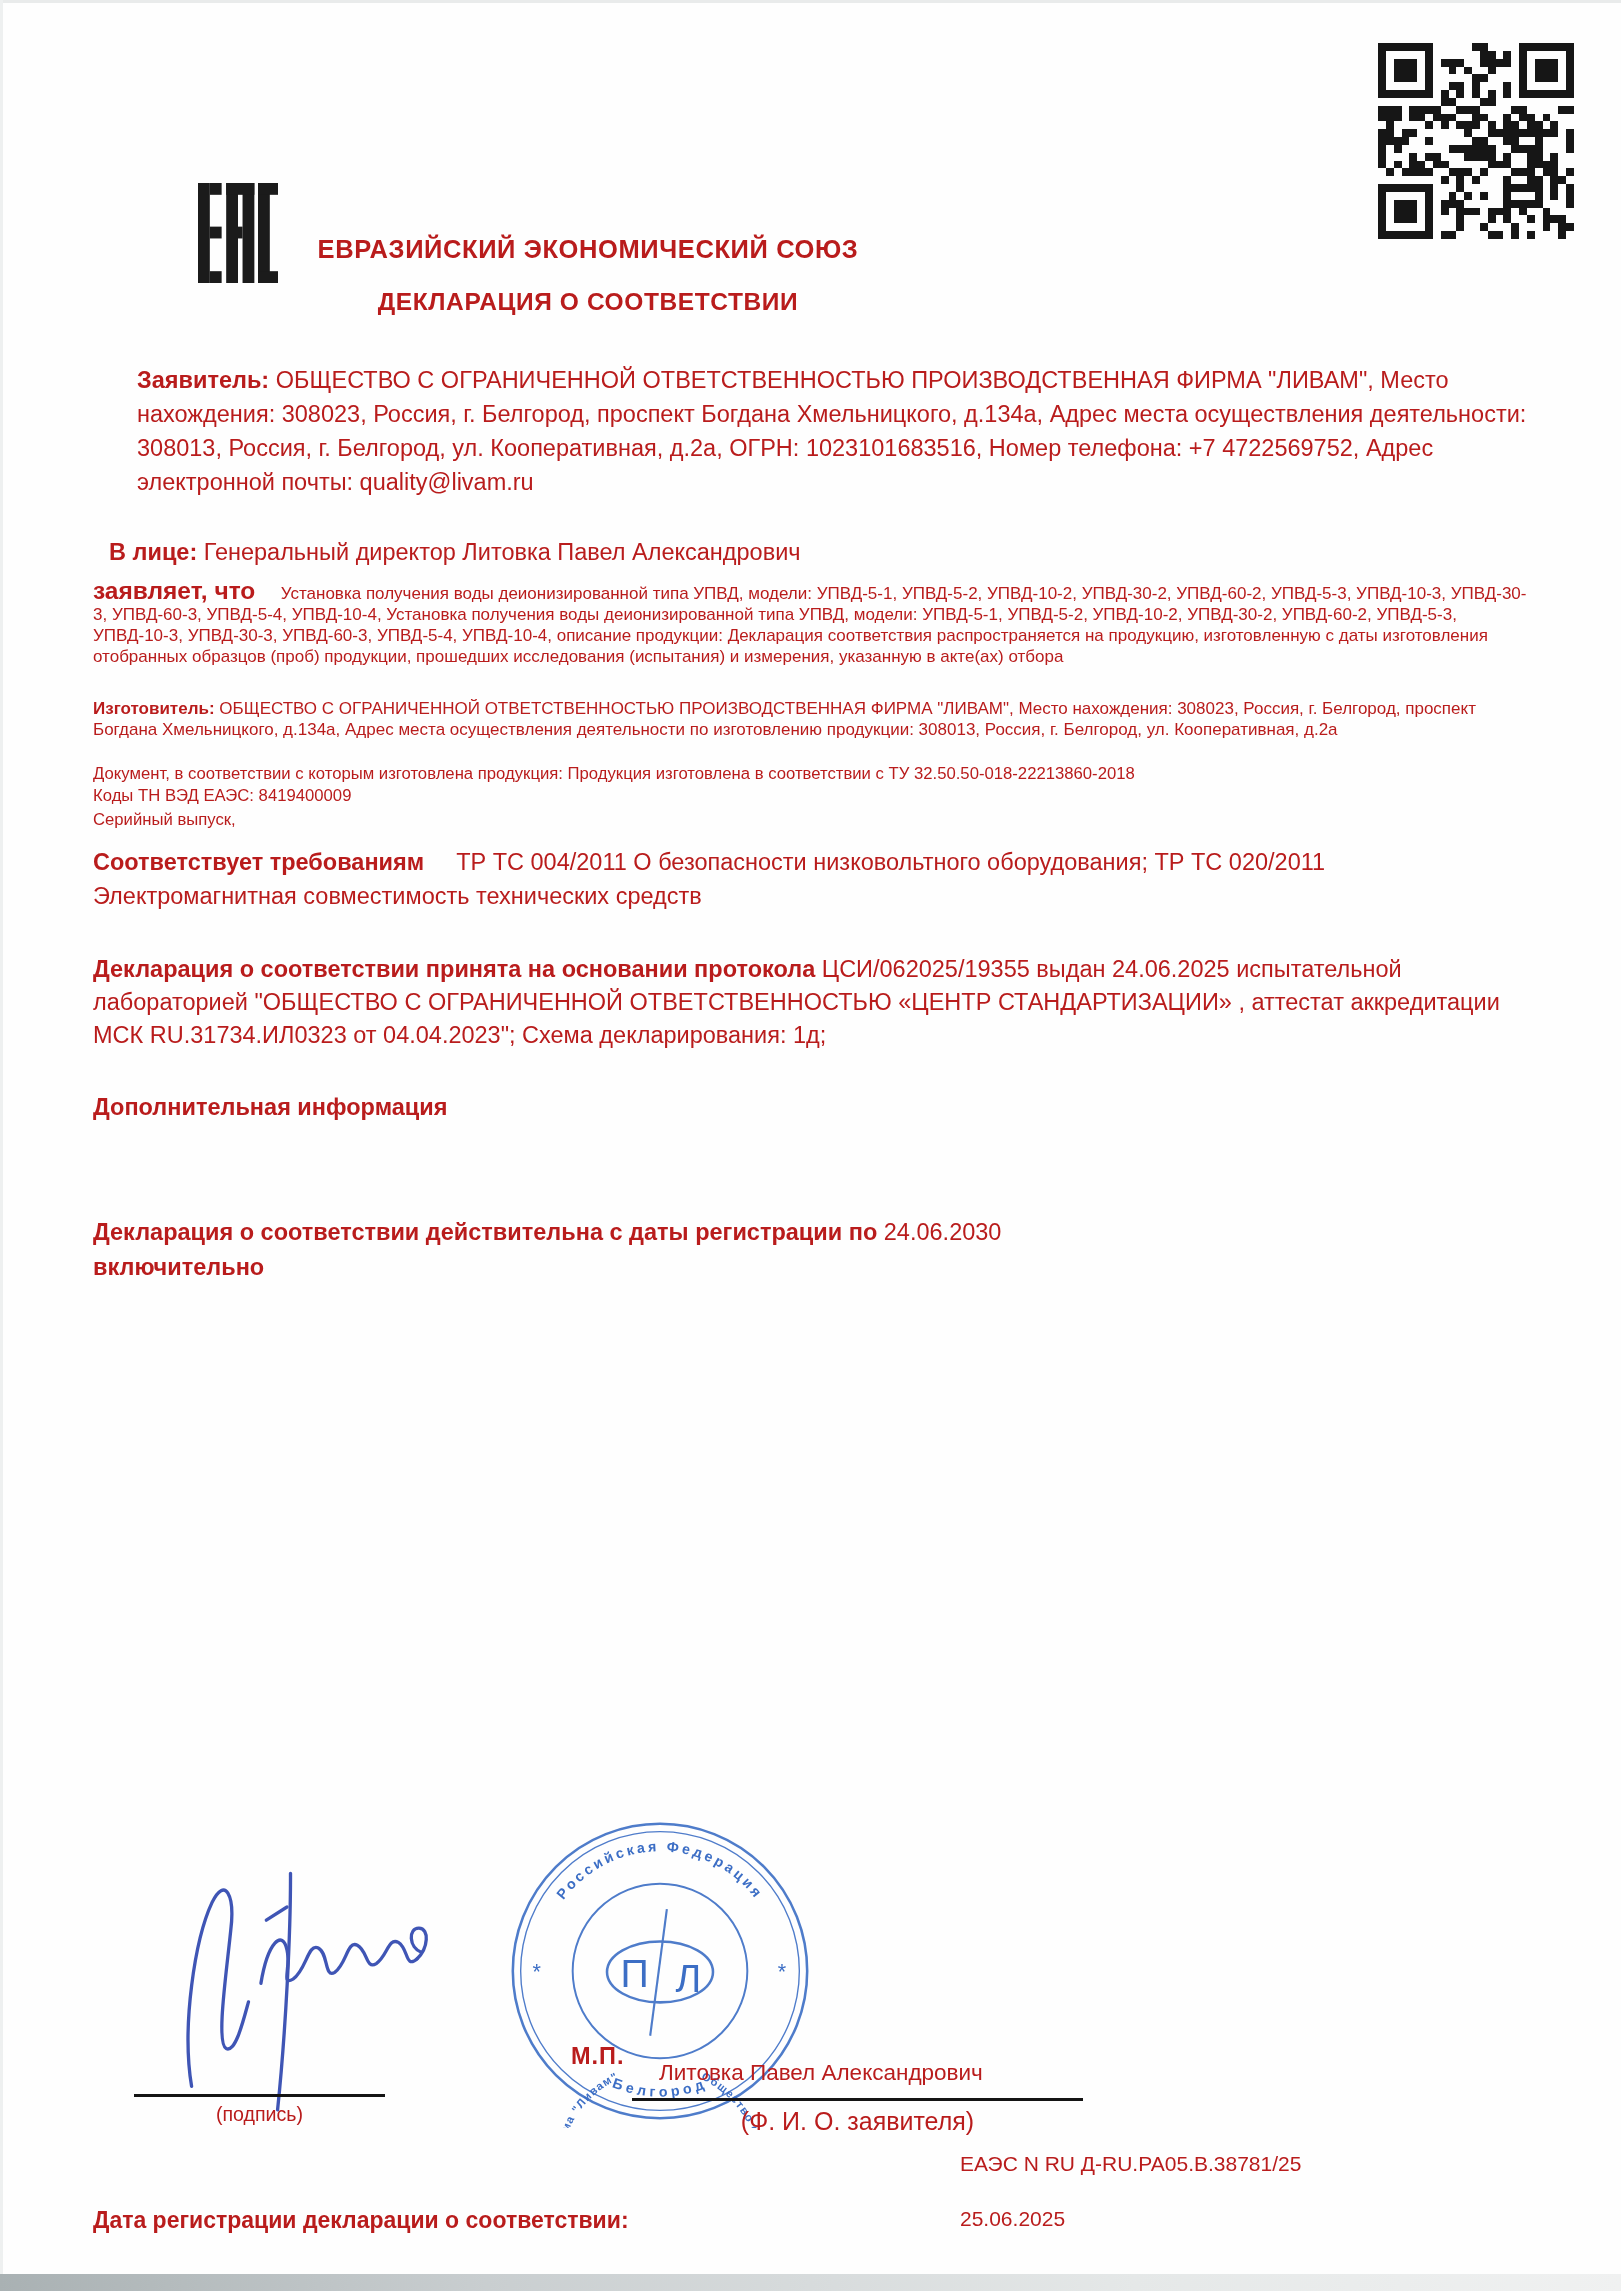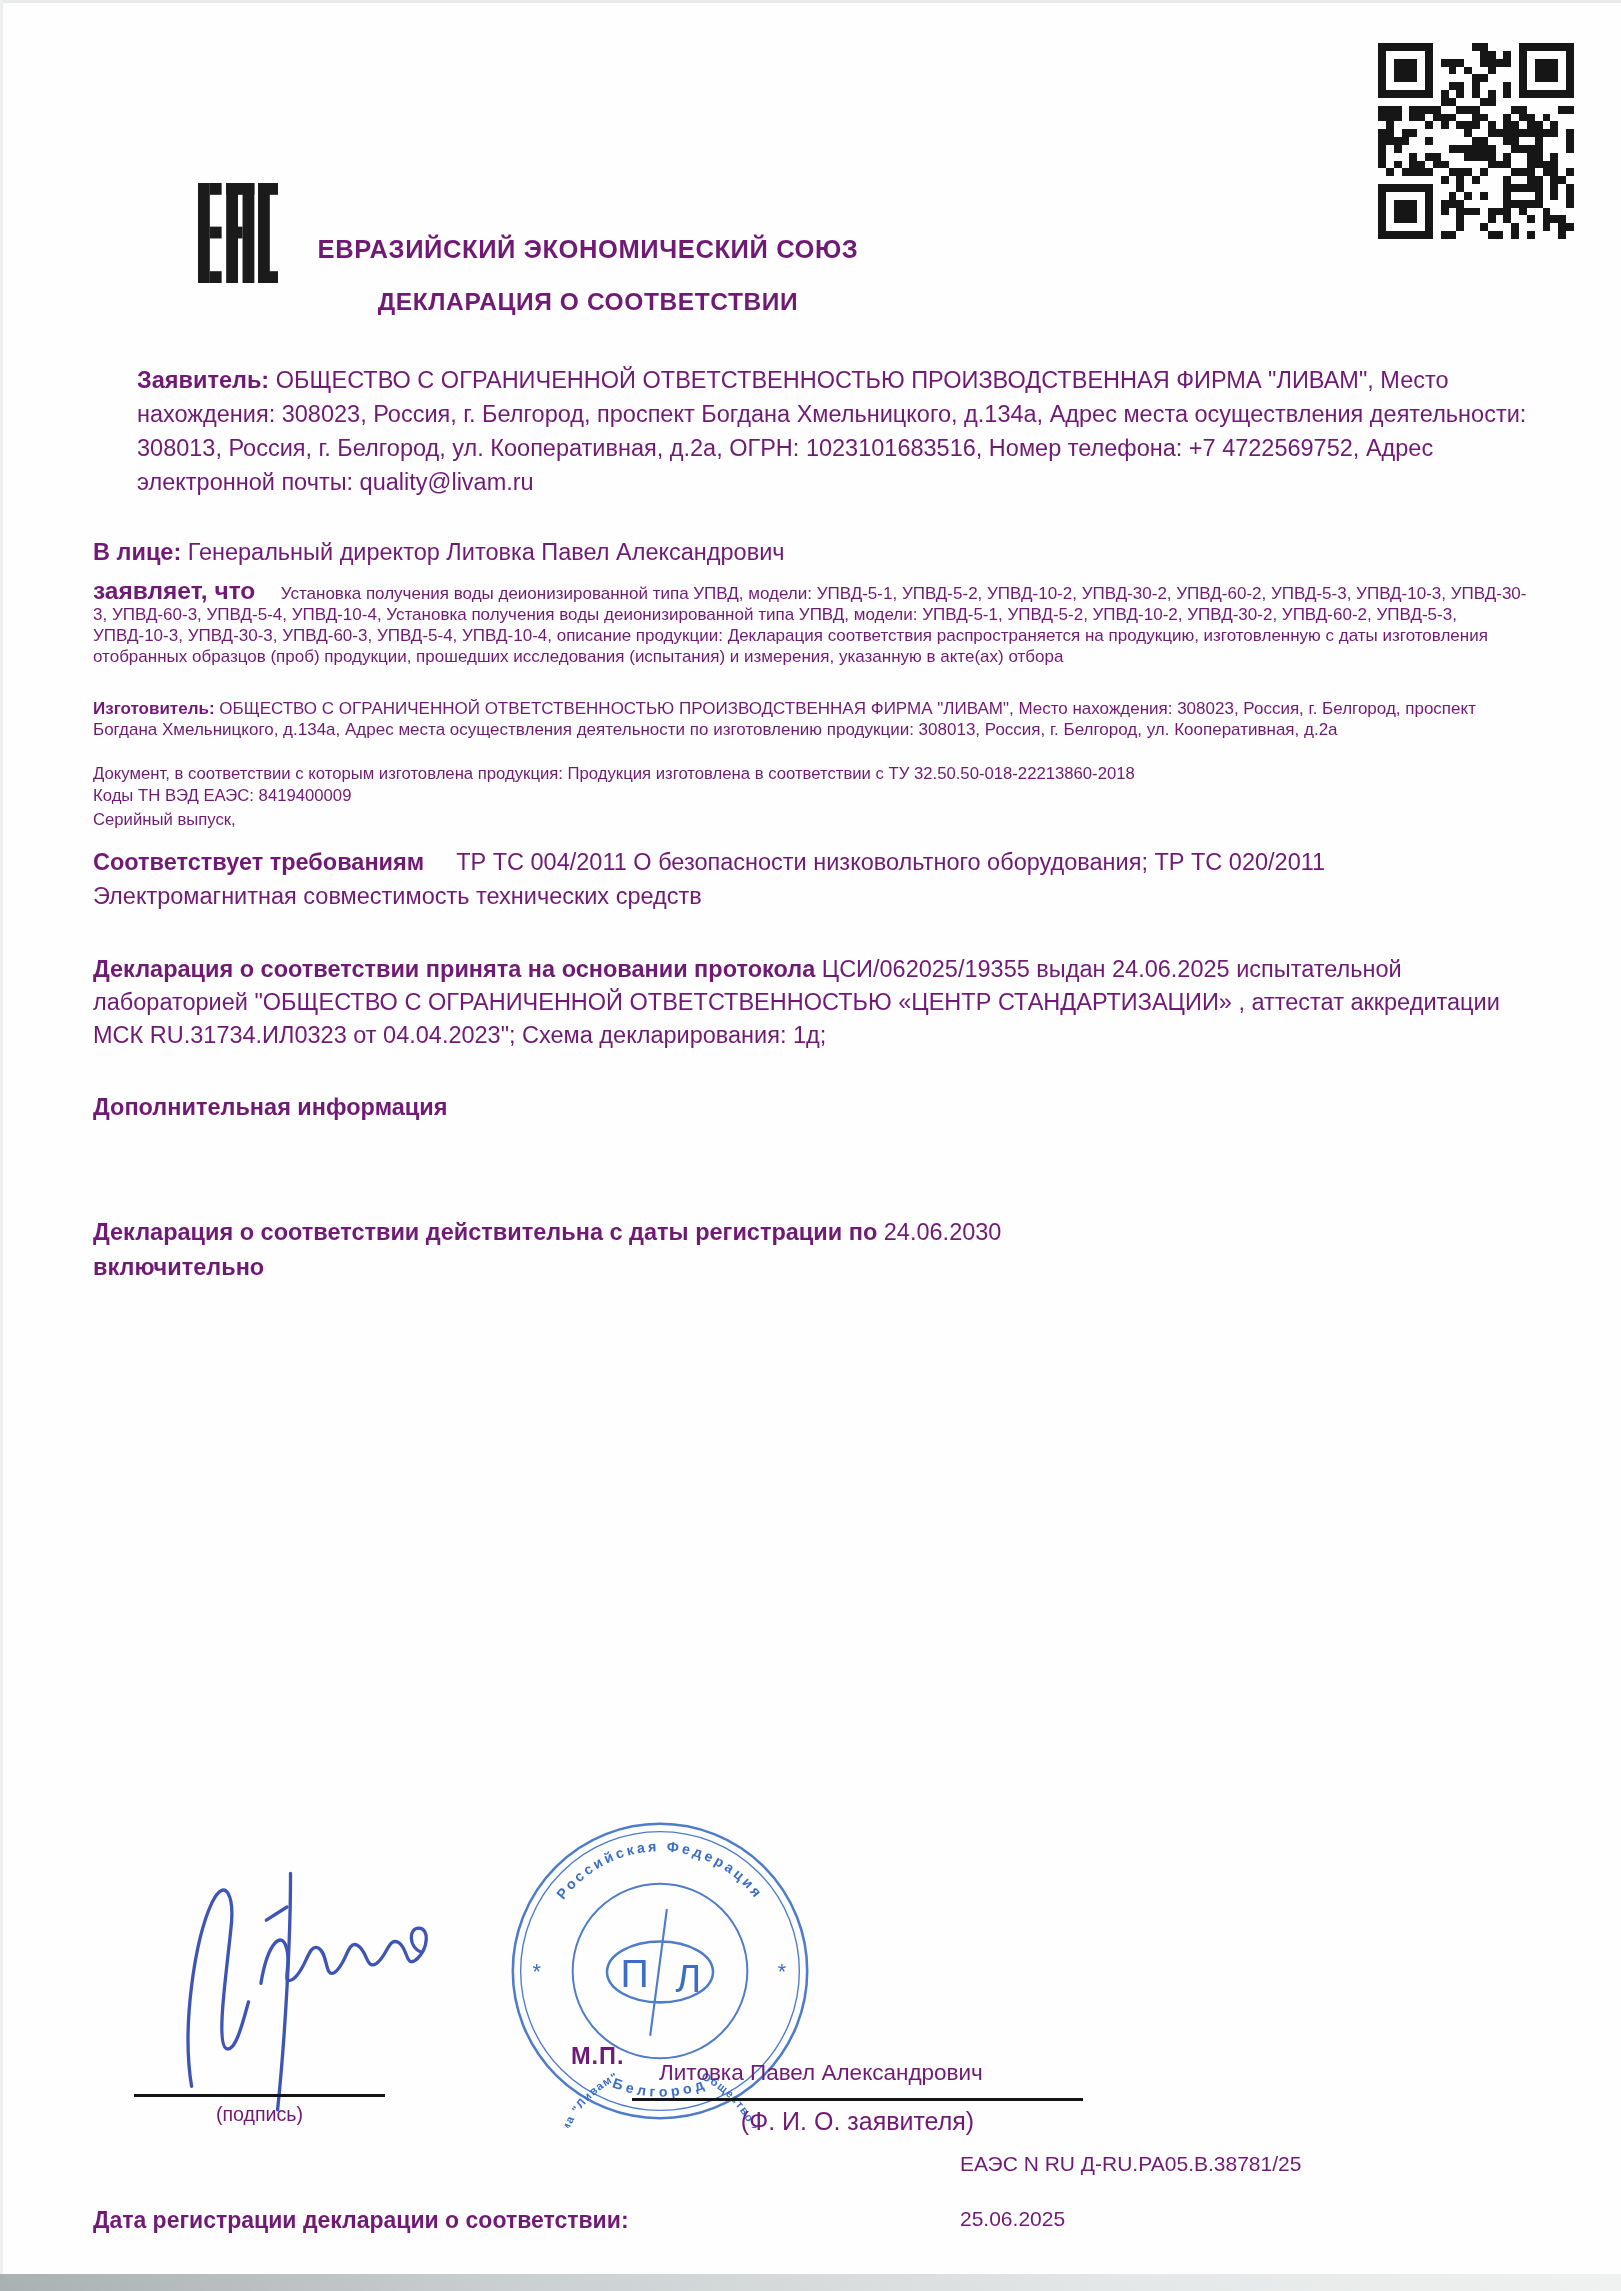--- a/index.html
+++ b/index.html
@@ -4,7 +4,7 @@
 <style>
   html,body{margin:0;padding:0;background:#ffffff;}
   .page{position:relative;width:1621px;height:2292px;background:#fefefe;
-        font-family:"Liberation Sans",sans-serif;color:#701a75;overflow:hidden;}
+        font-family:"Liberation Sans",sans-serif;color:#b91c1c;overflow:hidden;}
   .abs{position:absolute;}
   .b{font-weight:bold;}
   p{margin:0;}

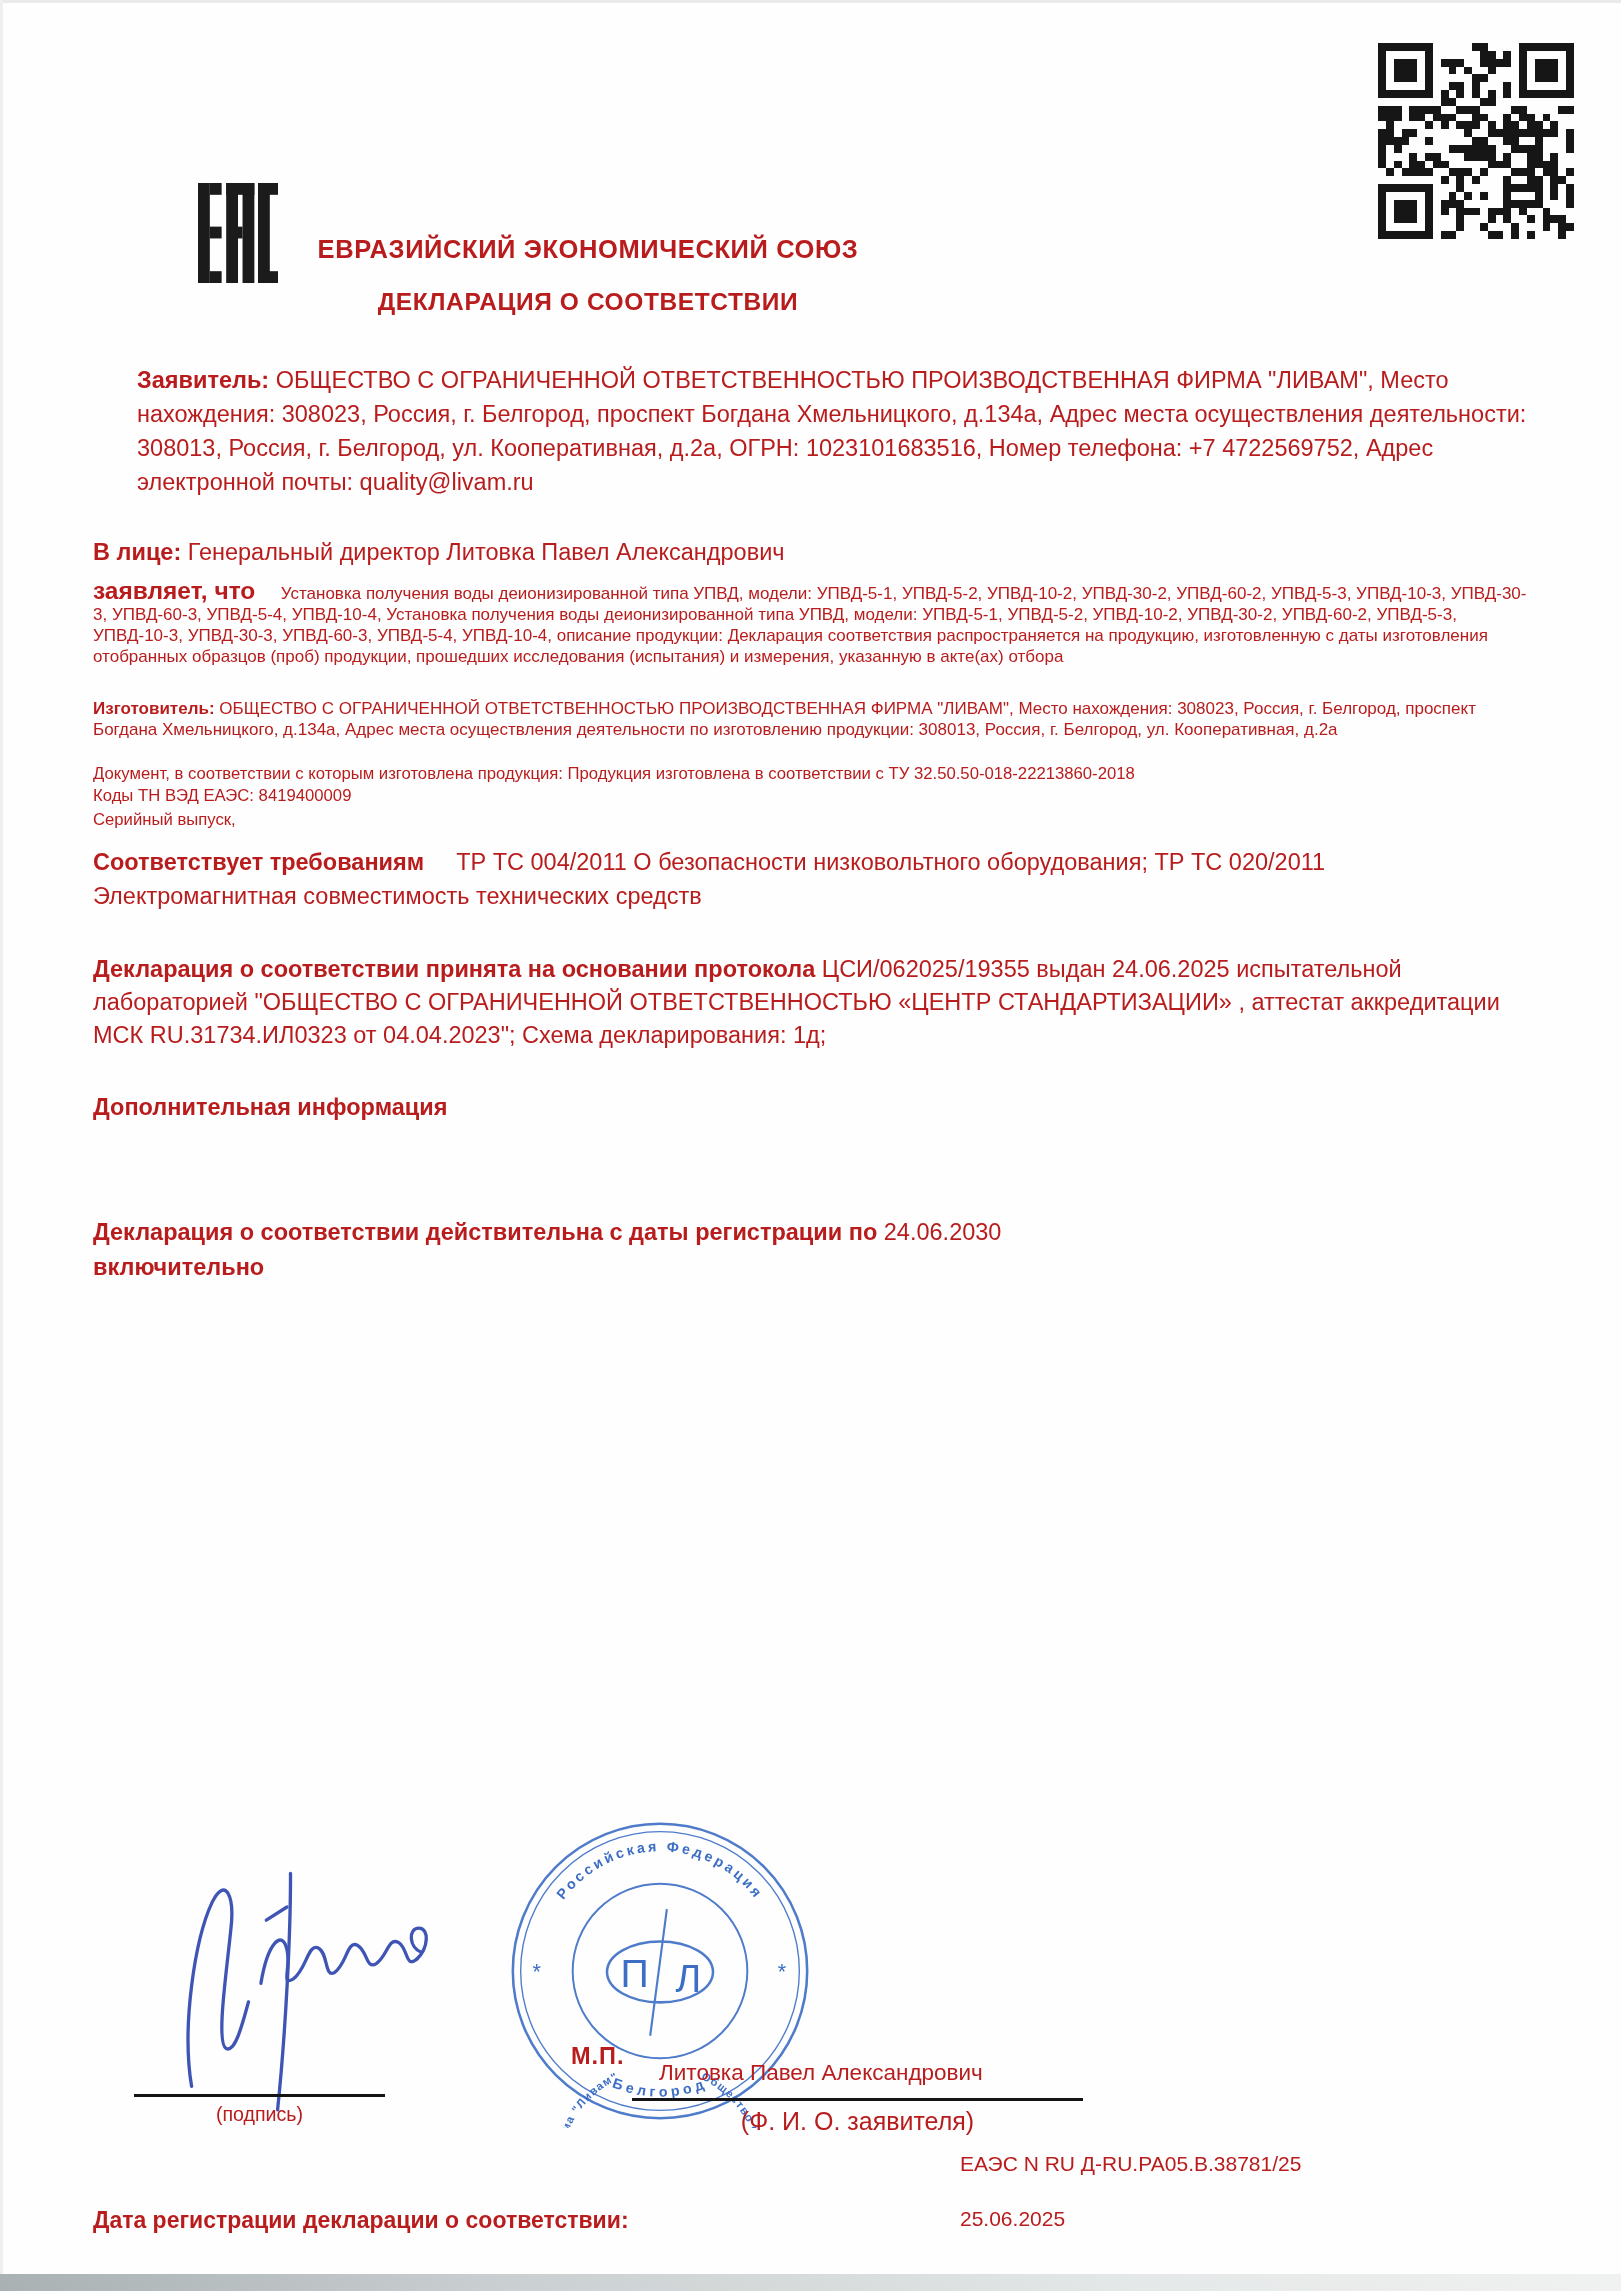--- a/index.html
+++ b/index.html
@@ -16,7 +16,7 @@
   
   .par{left:93px;width:1436px;font-size:23.5px;line-height:34px;}
   #applicant{top:363px;margin-left:44px;}
-  #person{top:535px;}
+  #person{top:535px;margin-left:16px;}
   #declares{top:580px;font-size:17px;line-height:21px;}
   .declares-label{font-size:24.5px;font-weight:bold;margin-right:25.5px;}
   #manufacturer{top:698px;font-size:17px;line-height:21px;}

